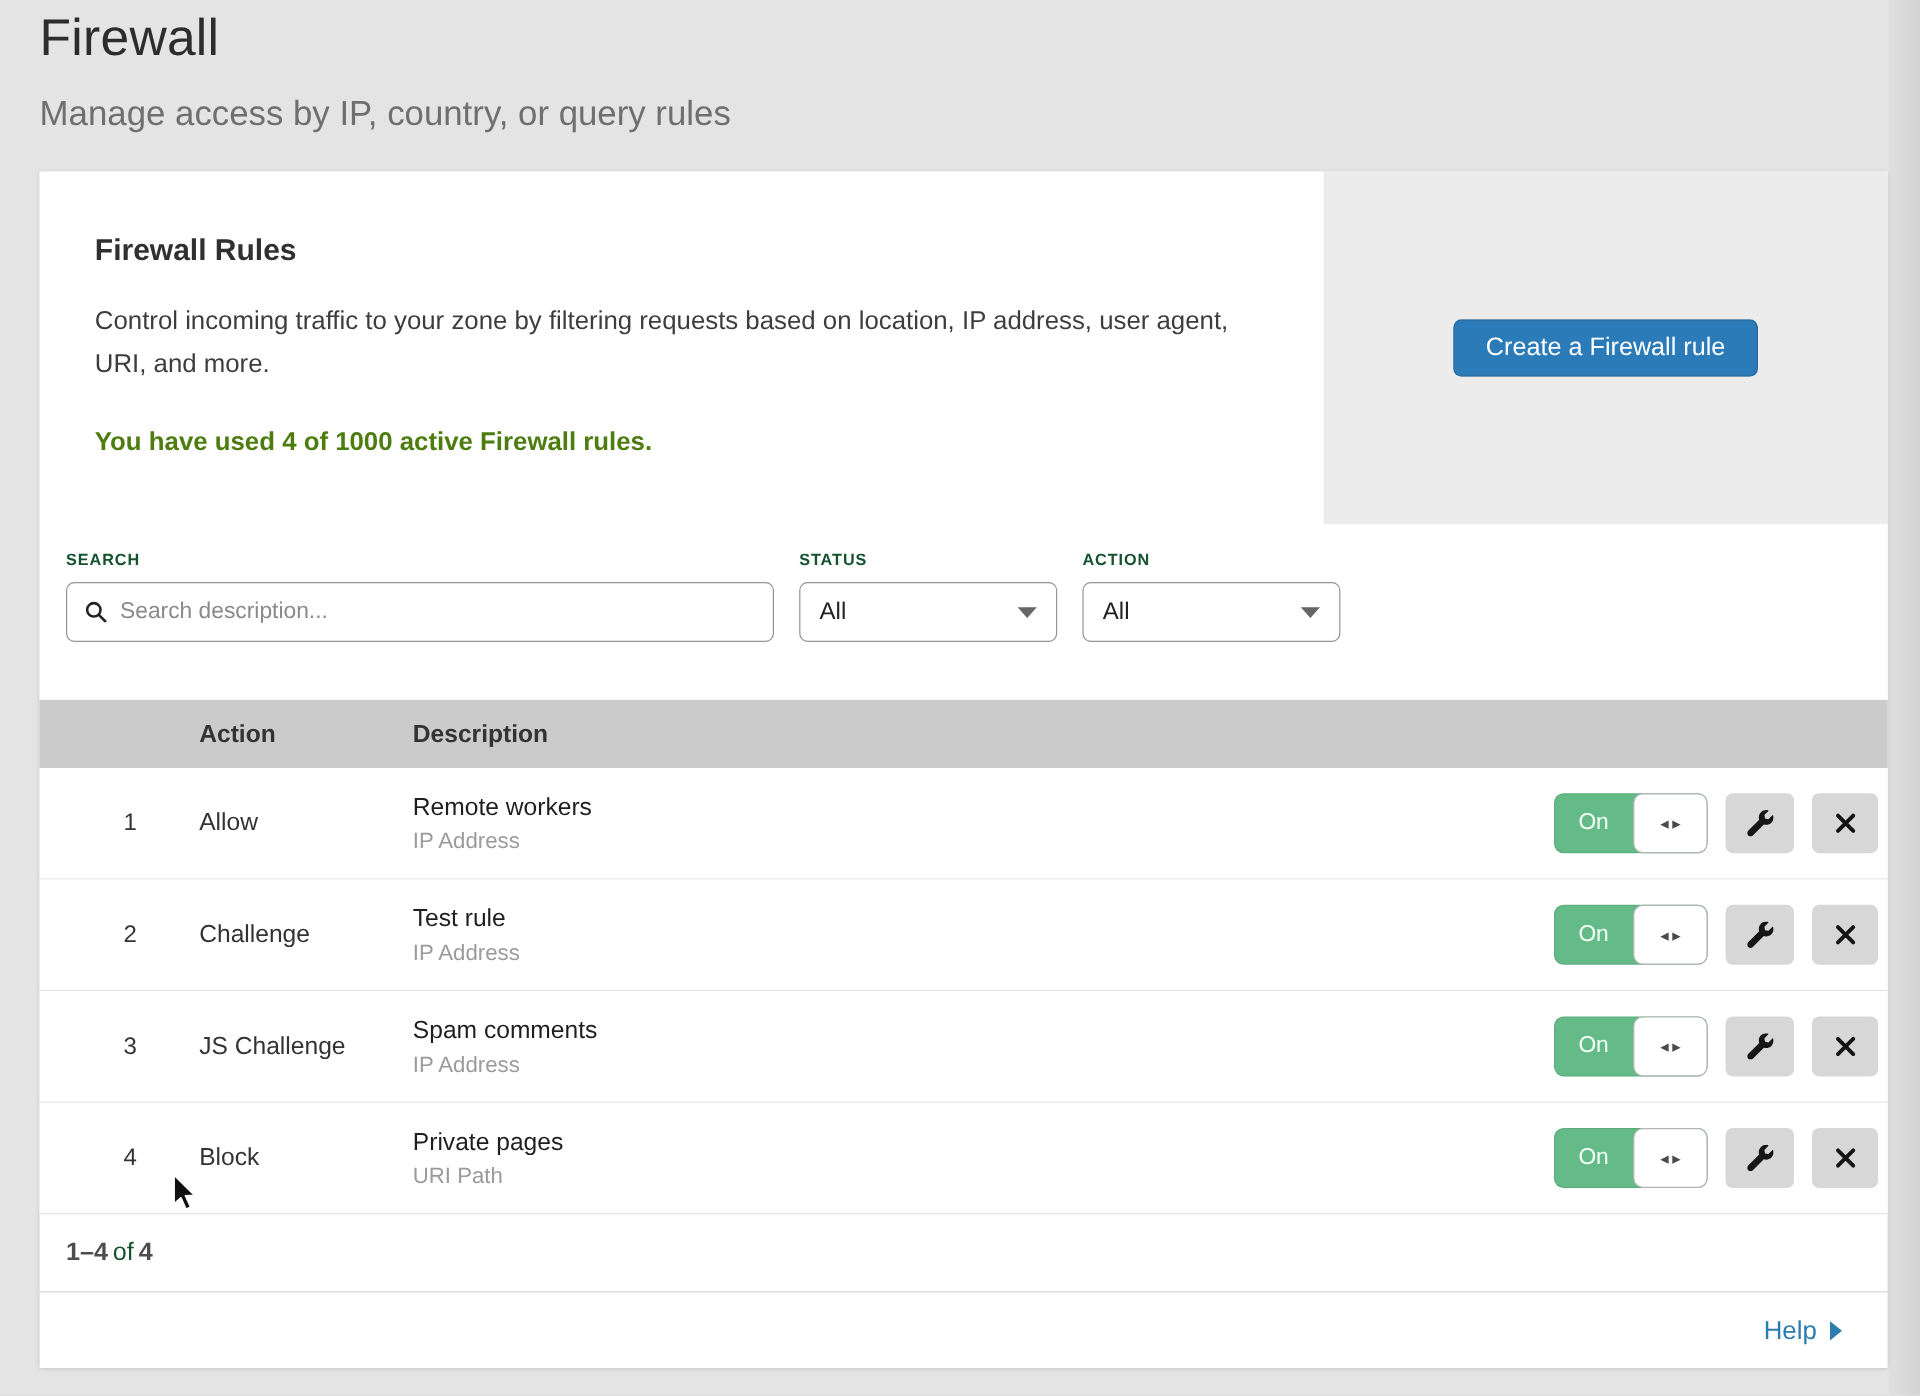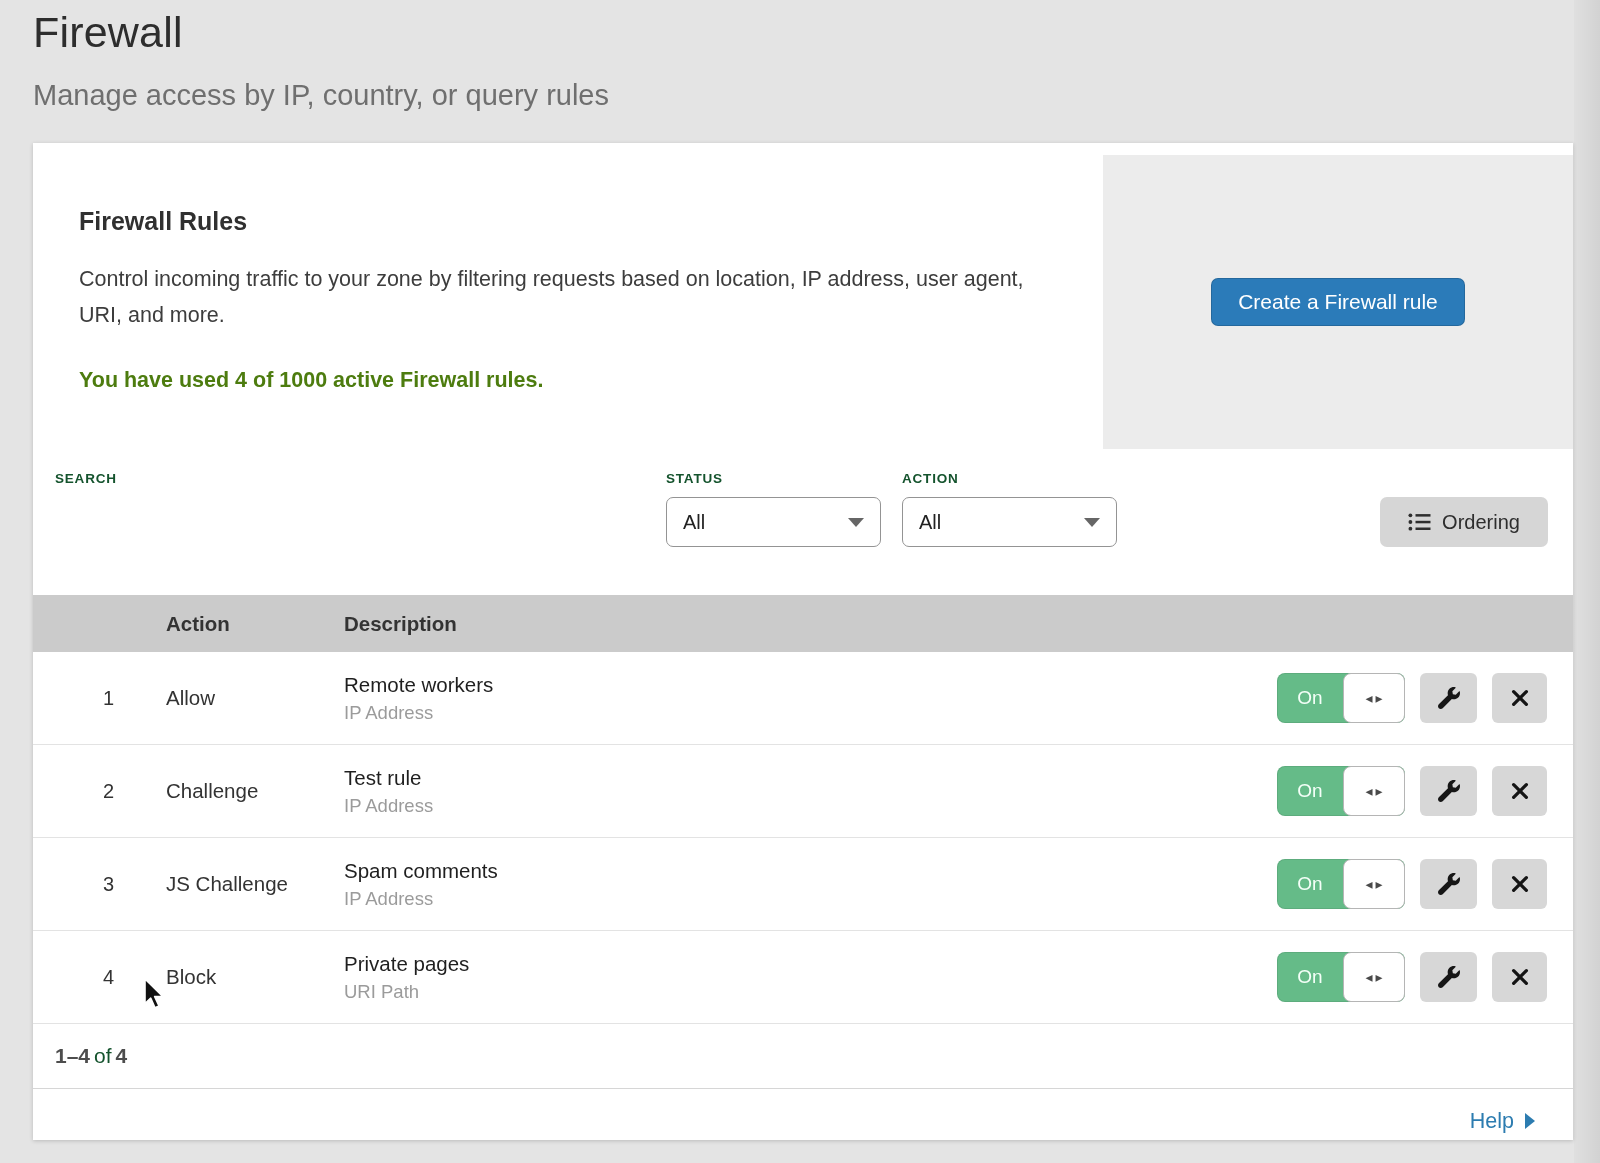--- a/index.html
+++ b/index.html
@@ -32,7 +32,7 @@
   }
 
   
-  .hero { display:flex; height:294px;margin-top:12px; }
+  .hero { display:flex; height:294px; }
   .hero-left { width:1070px; background:#fff; padding:52px 60px 0 46px; }
   .card-title { font-size:25px; font-weight:700; color:#303030; }
   .card-desc  { margin-top:25px; font-size:21.5px; line-height:36px; color:#3d3d3d; max-width:950px; }

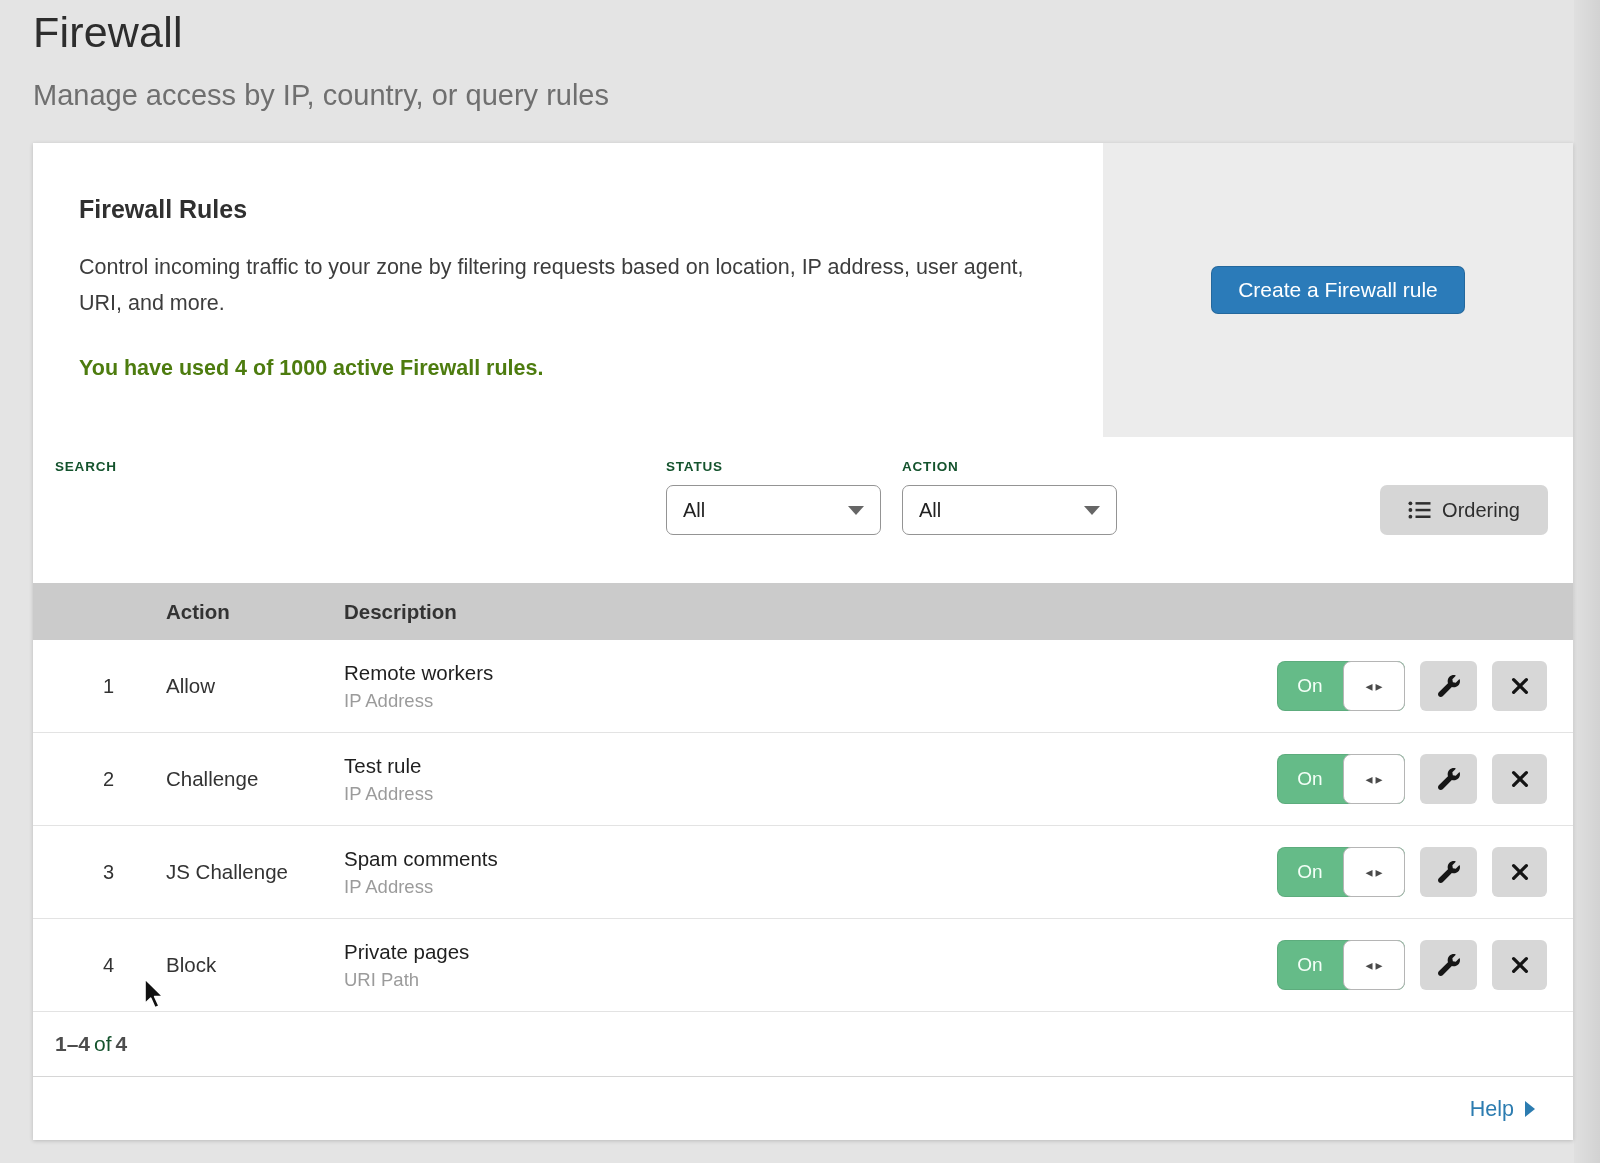--- a/index.html
+++ b/index.html
@@ -165,6 +165,13 @@
 
     <div class="filters">
       <label class="f-label" style="left:22px;">SEARCH</label>
+      <div class="f-control search-box">
+        <svg width="20" height="20" viewBox="0 0 20 20">
+          <circle cx="8.2" cy="8.2" r="5.6" fill="none" stroke="#222" stroke-width="2.1"></circle>
+          <line x1="12.6" y1="12.6" x2="17.6" y2="17.6" stroke="#222" stroke-width="2.3" stroke-linecap="round"></line>
+        </svg>
+        <input type="text" placeholder="Search description..." style="">
+      </div>
 
       <label class="f-label" style="left:633px;">STATUS</label>
       <div class="f-control select-box" style="left:633px; width:215px;">

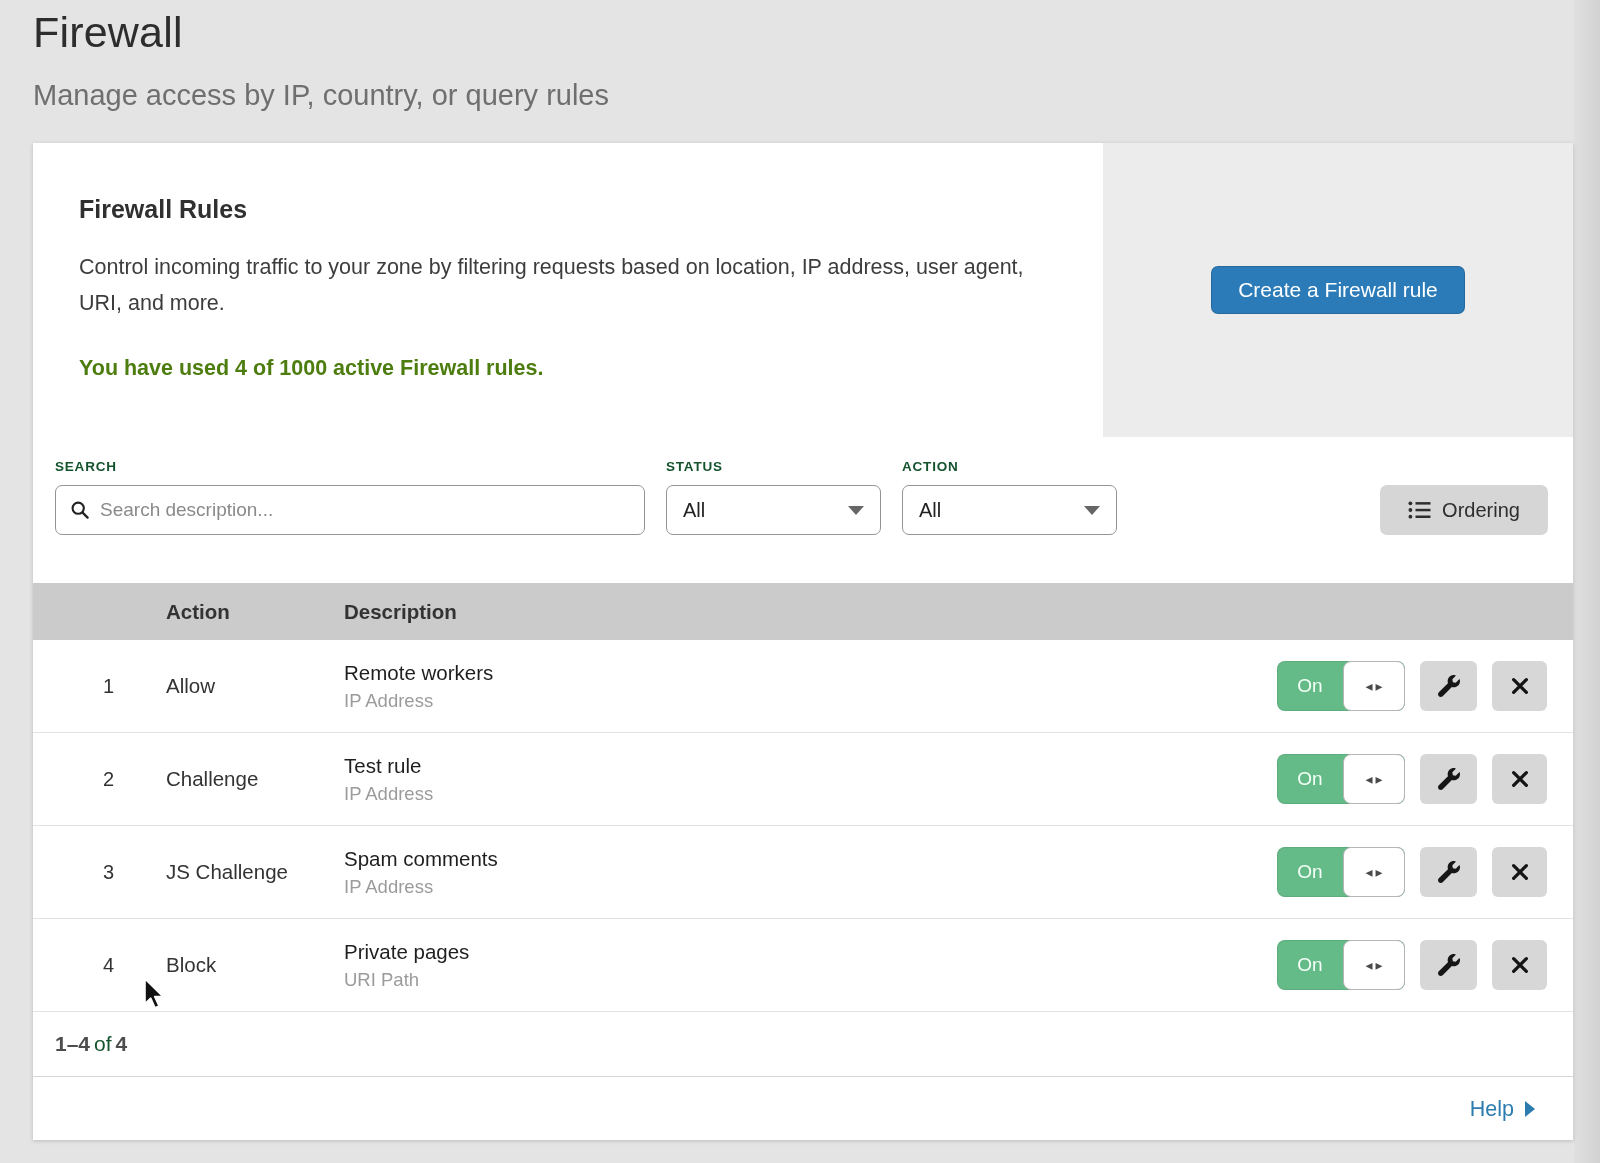--- a/index.html
+++ b/index.html
@@ -185,17 +185,6 @@
         <span class="caret-down"></span>
       </div>
 
-      <button class="ordering-btn">
-        <svg width="23" height="20" viewBox="0 0 23 20">
-          <circle cx="2.4" cy="3.3" r="1.9" fill="#2e2e2e"></circle>
-            <rect x="7.5" y="2.1" width="15" height="2.5" fill="#2e2e2e"></rect>
-          <circle cx="2.4" cy="10" r="1.9" fill="#2e2e2e"></circle>
-            <rect x="7.5" y="8.8" width="15" height="2.5" fill="#2e2e2e"></rect>
-          <circle cx="2.4" cy="16.7" r="1.9" fill="#2e2e2e"></circle>
-            <rect x="7.5" y="15.5" width="15" height="2.5" fill="#2e2e2e"></rect>
-        </svg>
-        <span>Ordering</span>
-      </button>
     </div>
 
     <div class="thead">

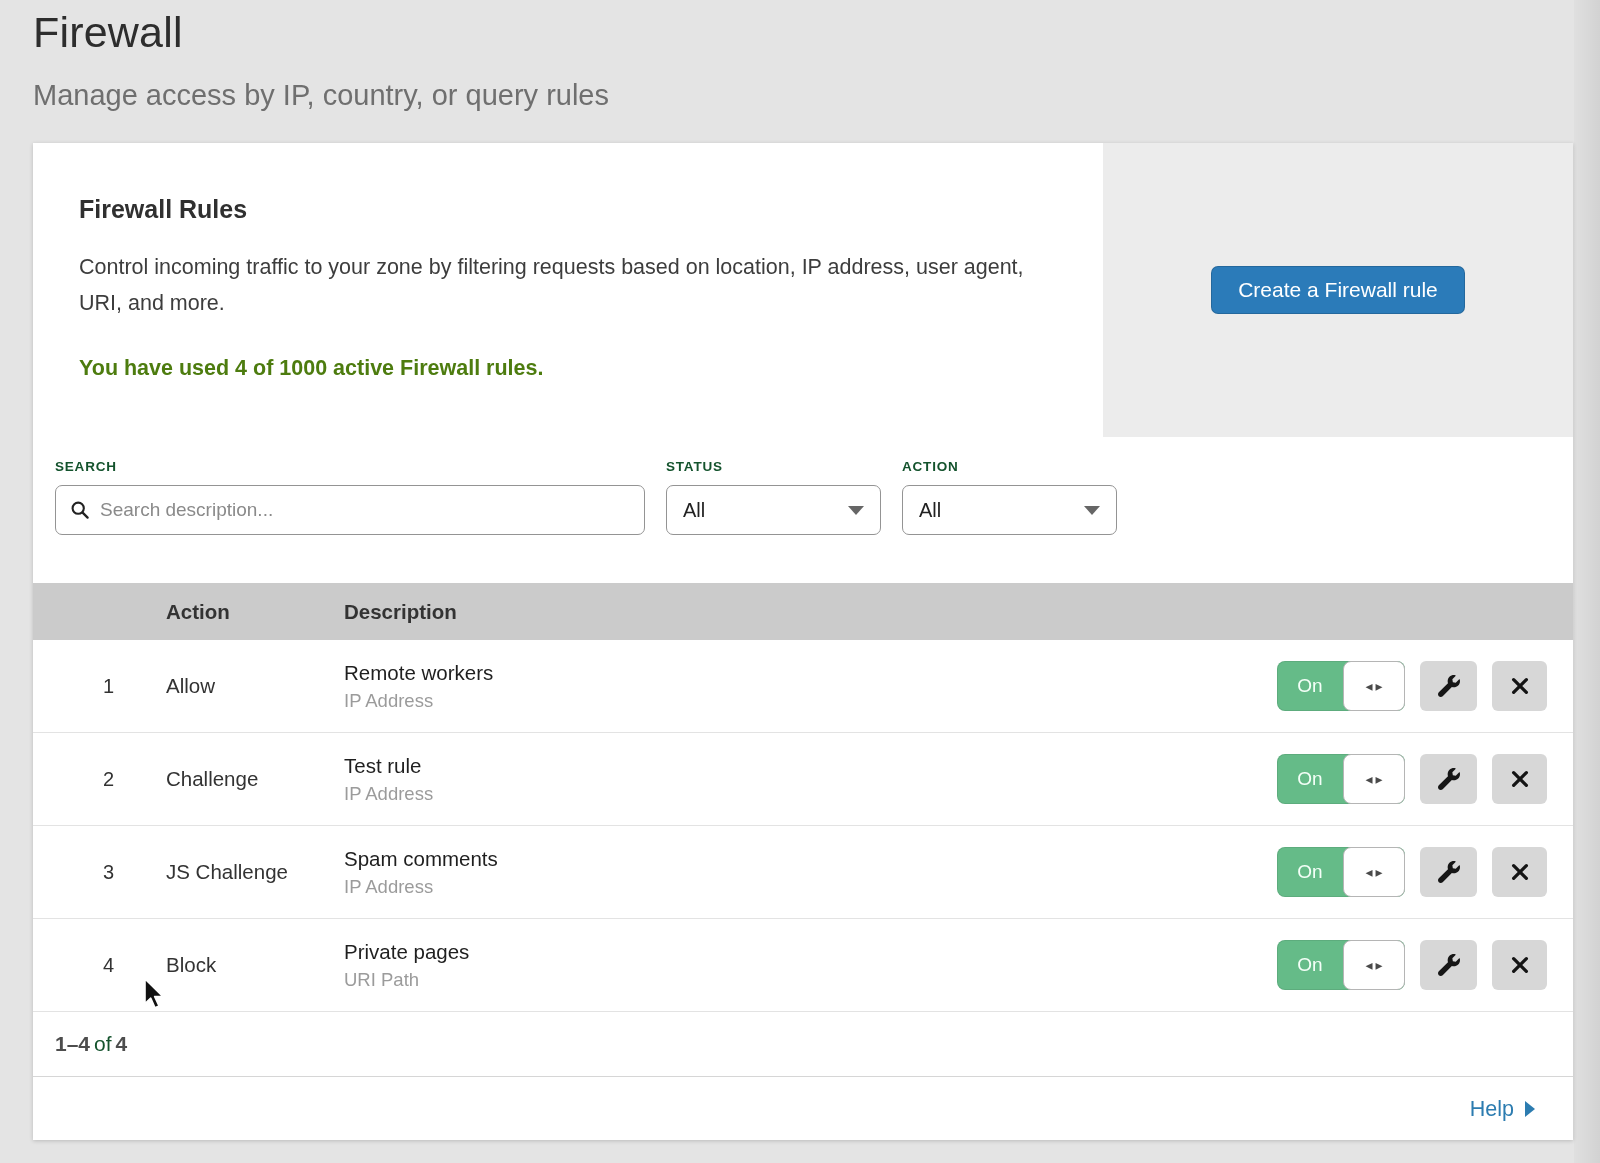--- a/index.html
+++ b/index.html
@@ -97,7 +97,7 @@
   .desc-title { font-size:20.5px; color:#1f1f1f; }
   .desc-sub { margin-top:5px; font-size:18.5px; color:#9b9b9b; }
 
-  .controls { display:flex; align-items:center; gap:15px; padding-right:26px; }
+  .controls { display:flex; align-items:center; gap:15px; padding-right:8px; }
   .toggle {
     position:relative; width:128px; height:50px; border-radius:8px;
     background:var(--toggle-green,#65bb88); cursor:pointer; flex:none;

